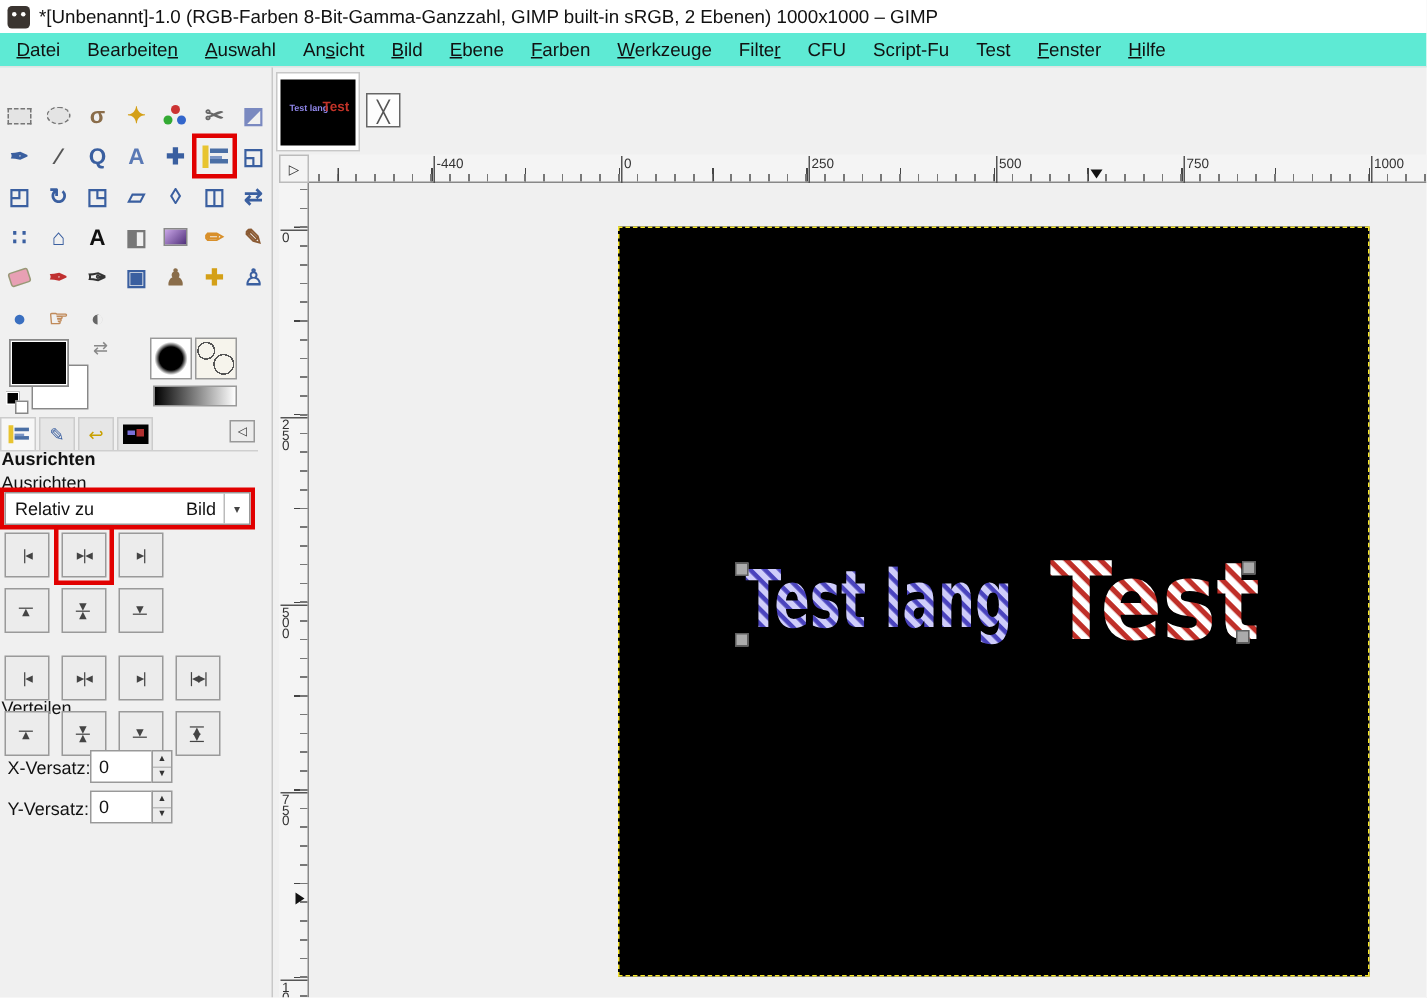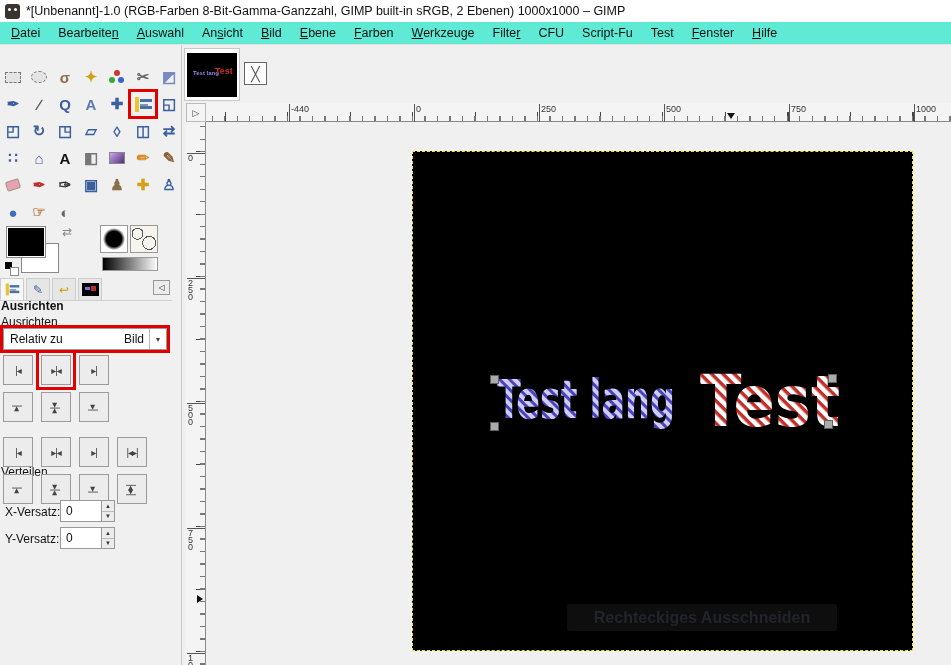--- a/index.html
+++ b/index.html
@@ -436,7 +436,6 @@
     <div class="handle" style="left:77px; top:270px;"></div>
     <div class="handle" style="left:415px; top:222px;"></div>
     <div class="handle" style="left:411px; top:268px;"></div>
-    <div class="canvas-hint">Rechteckiges Ausschneiden</div>
   </div>
 </div>
 

